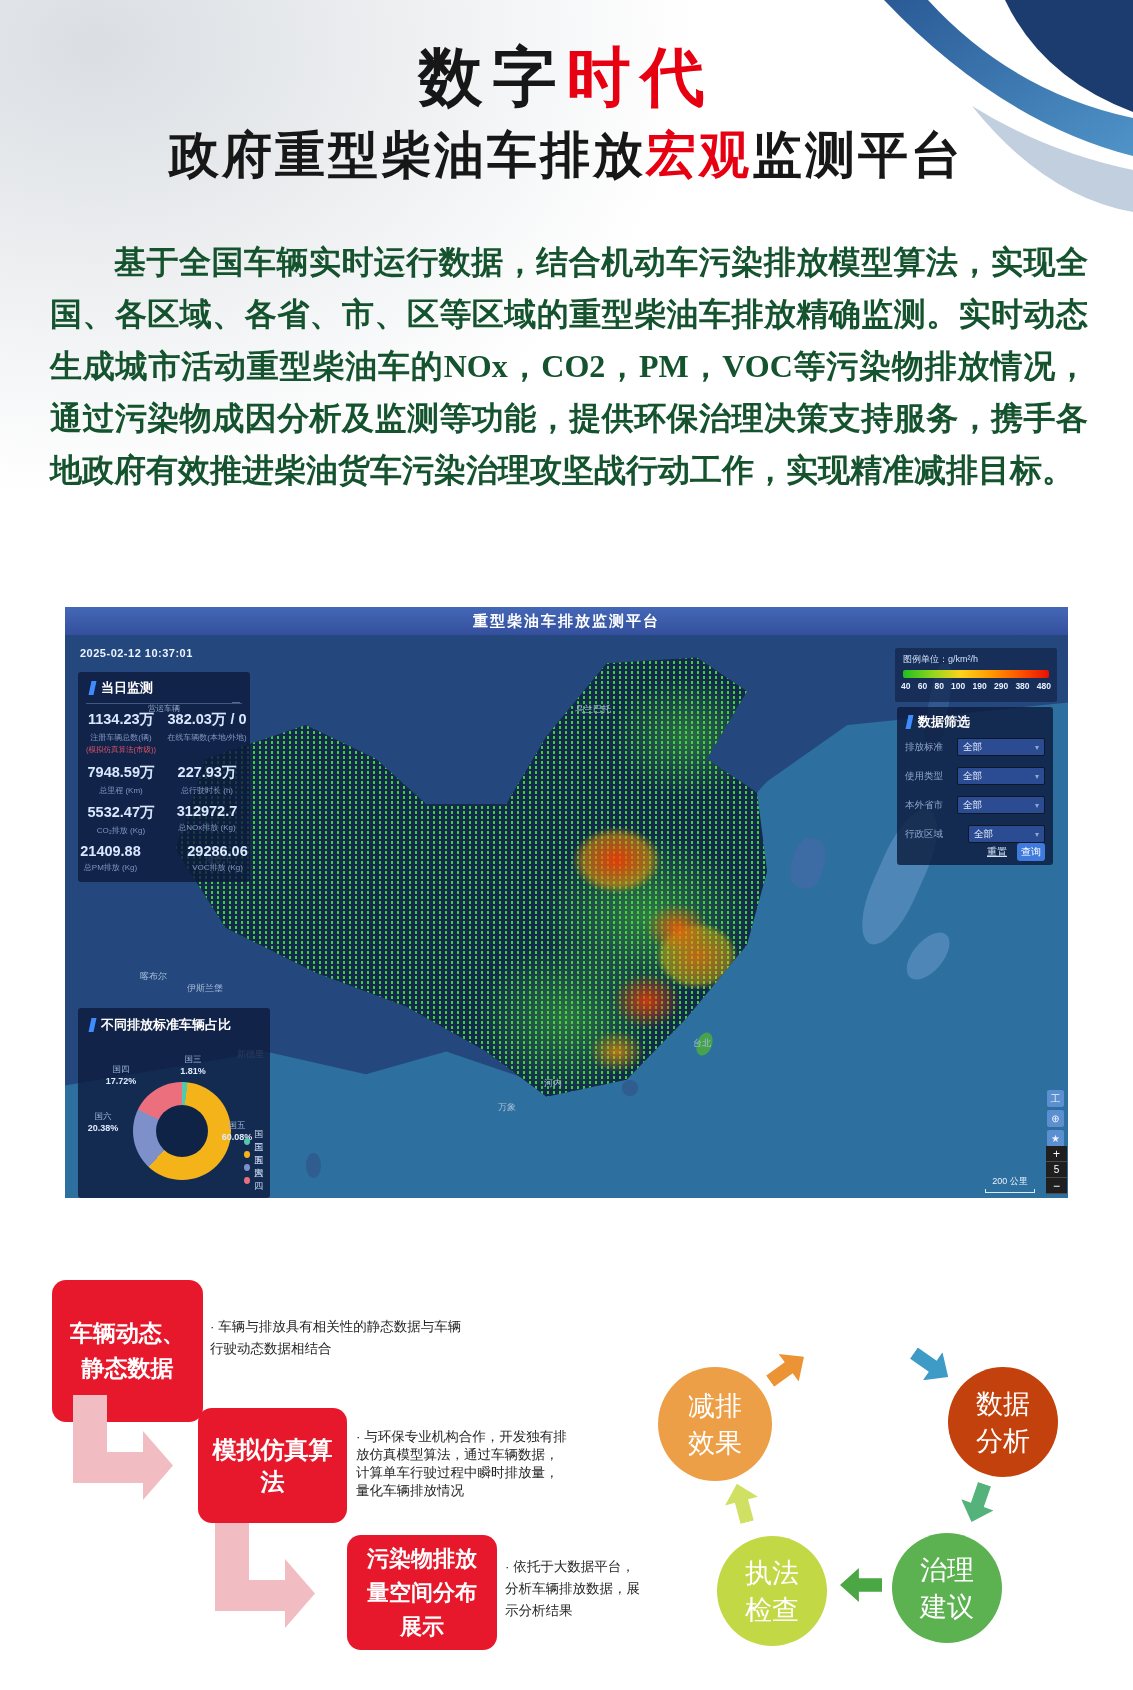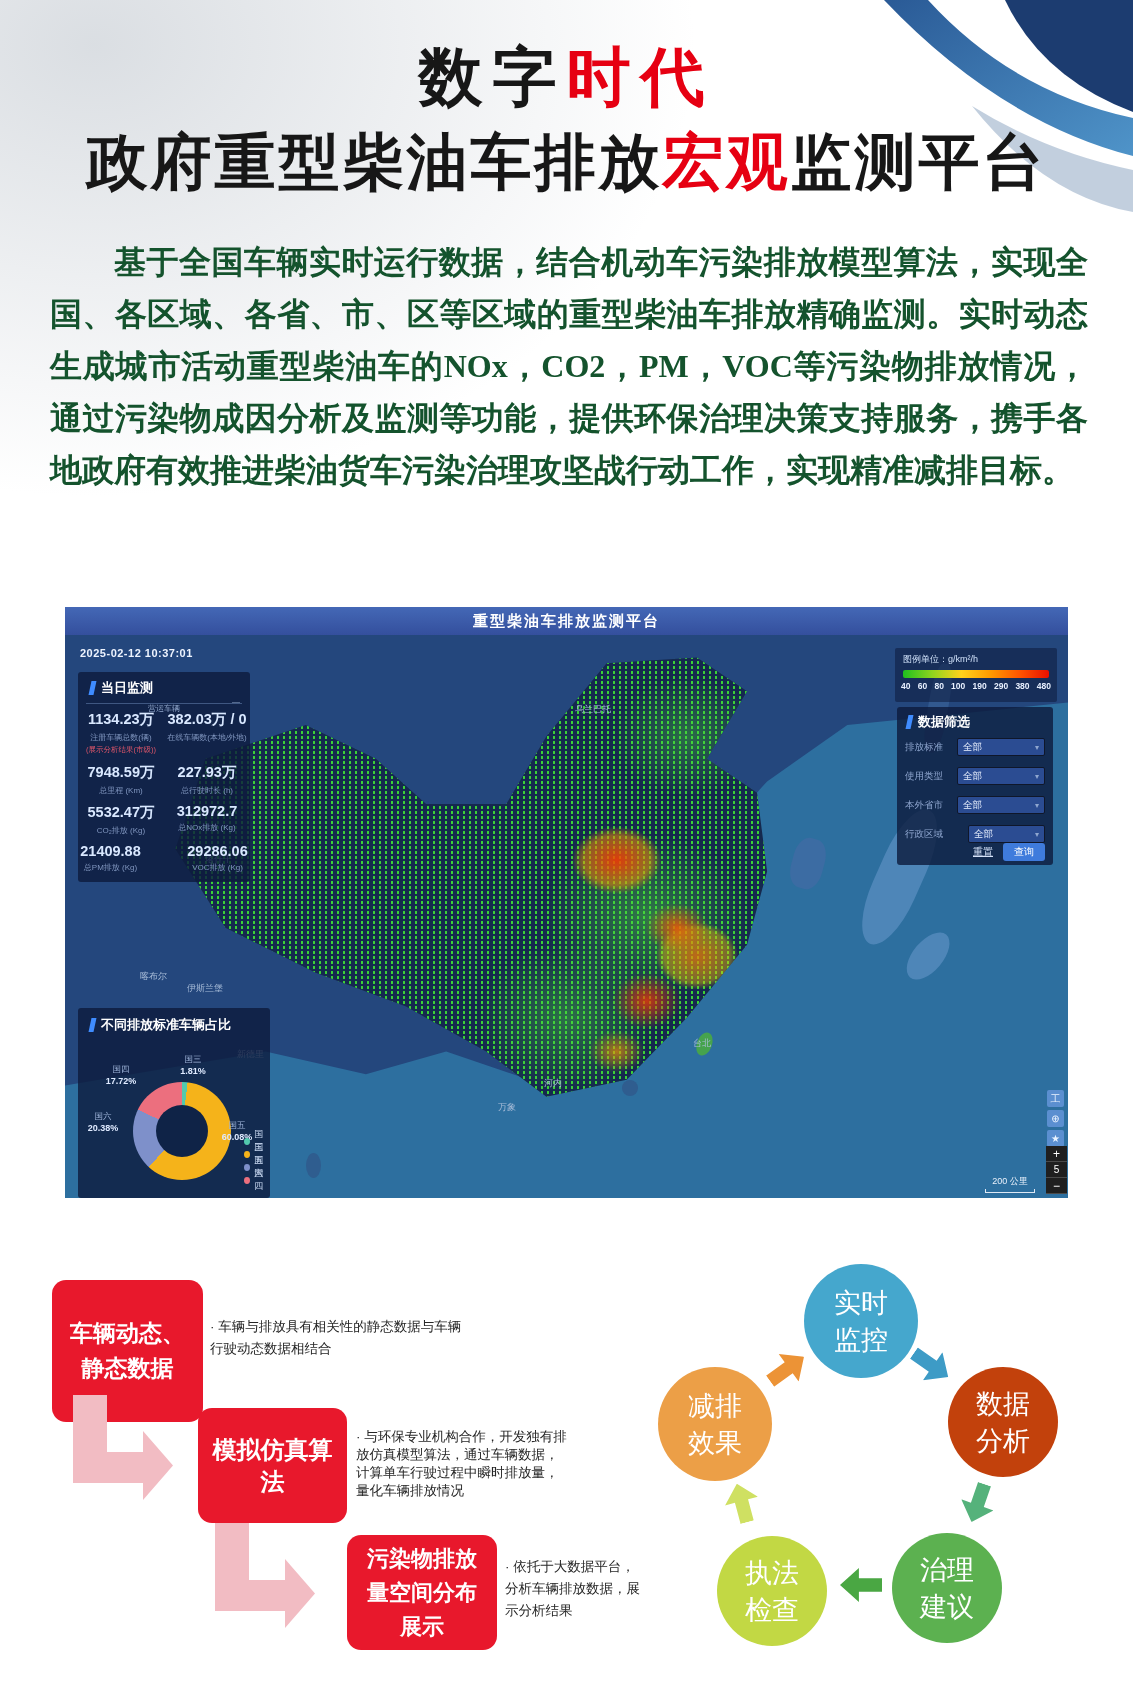--- a/index.html
+++ b/index.html
@@ -15,7 +15,7 @@
   .title { position:absolute; top:34px; left:0; width:100%; margin:0; text-align:center;
            font-size:64px; font-weight:900; letter-spacing:10px; color:#171717; }
   .subtitle { position:absolute; top:122px; left:0; width:100%; margin:0; text-align:center;
-              font-size:61px; font-weight:900; letter-spacing:3px; color:#171717; }
+              font-size:50px; font-weight:900; letter-spacing:3px; color:#171717; }
   .red { color:#e60012; }
 
   .intro { position:absolute; top:236px; left:50px; width:1038px; margin:0;

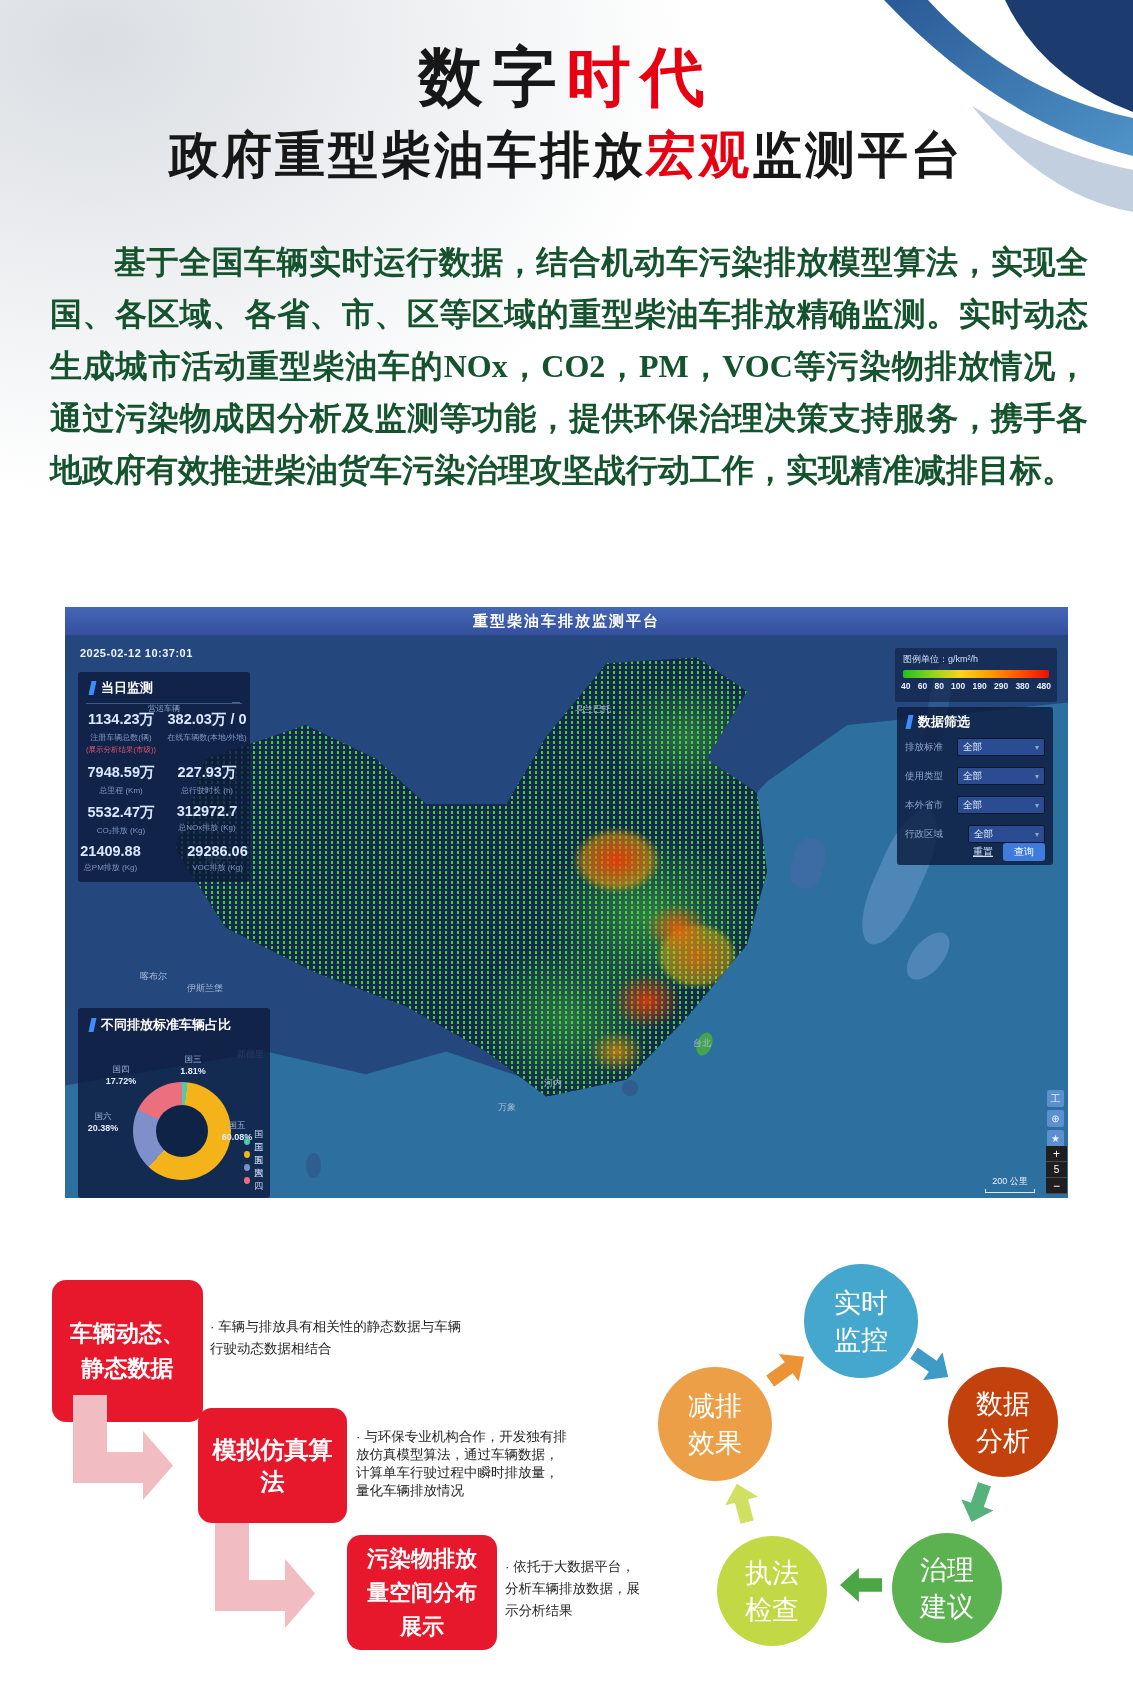--- a/index.html
+++ b/index.html
@@ -198,7 +198,7 @@
           <div class="stat-cell">
             <div class="stat-value">1134.23万</div>
             <div class="stat-label">注册车辆总数(辆)</div>
-            <div class="stat-sub">(展示分析结果(市级))</div>
+            <div class="stat-sub">(模拟仿真算法(市级))</div>
           </div>
           <div class="stat-cell">
             <div class="stat-value">382.03万 / 0</div>

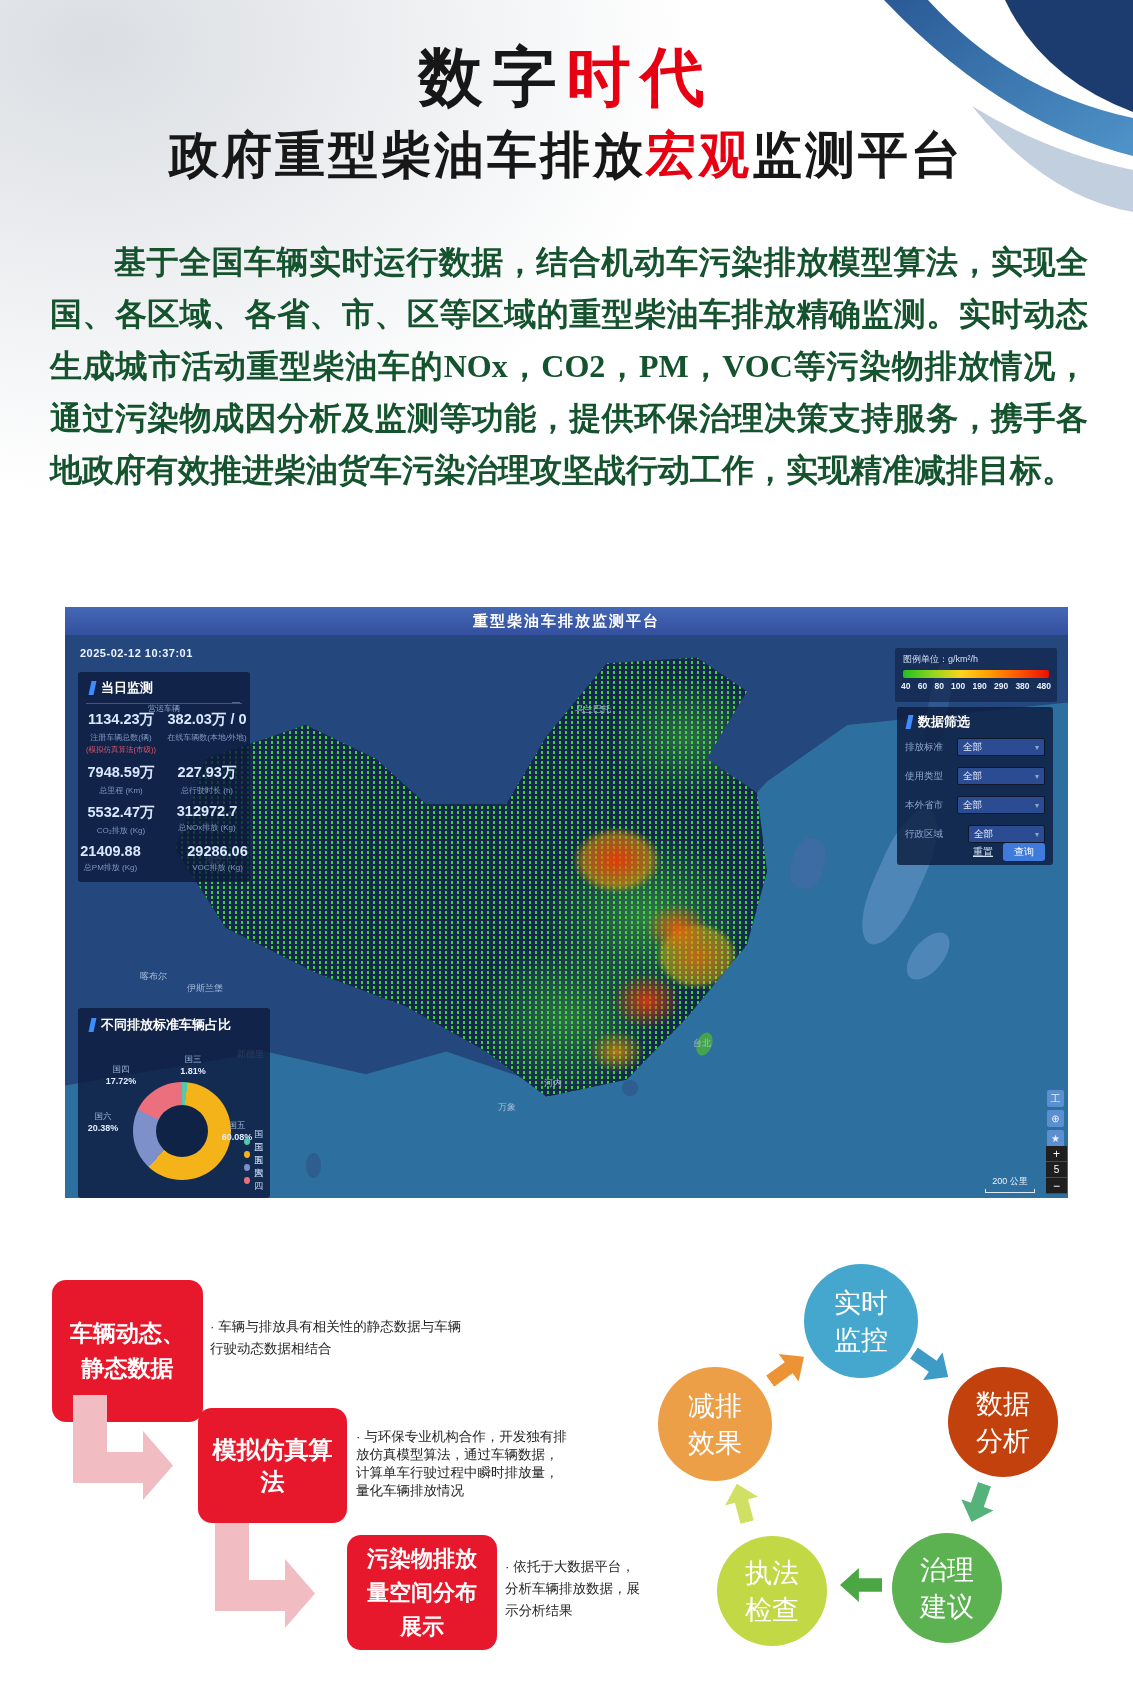--- a/index.html
+++ b/index.html
@@ -92,7 +92,7 @@
   .chev { color:#8fa6cf; font-style:normal; font-size:8px; }
   .f-buttons { position:absolute; right:8px; top:136px; display:flex; gap:10px; align-items:center; }
   .btn-reset { color:#d7e4fa; font-size:10px; text-decoration:underline; cursor:pointer; }
-  .btn-query { background:#3f7bdc; color:#fff; font-size:10px; padding:2px 11px; border-radius:3px; cursor:pointer; }
+  .btn-query { background:#3f7bdc; color:#fff; font-size:10px; padding:2px 4px; border-radius:3px; cursor:pointer; }
 
   .donut-panel { left:13px; top:373px; width:192px; height:190px; }
   .donut-panel .panel-title { position:absolute; left:12px; top:8px; }

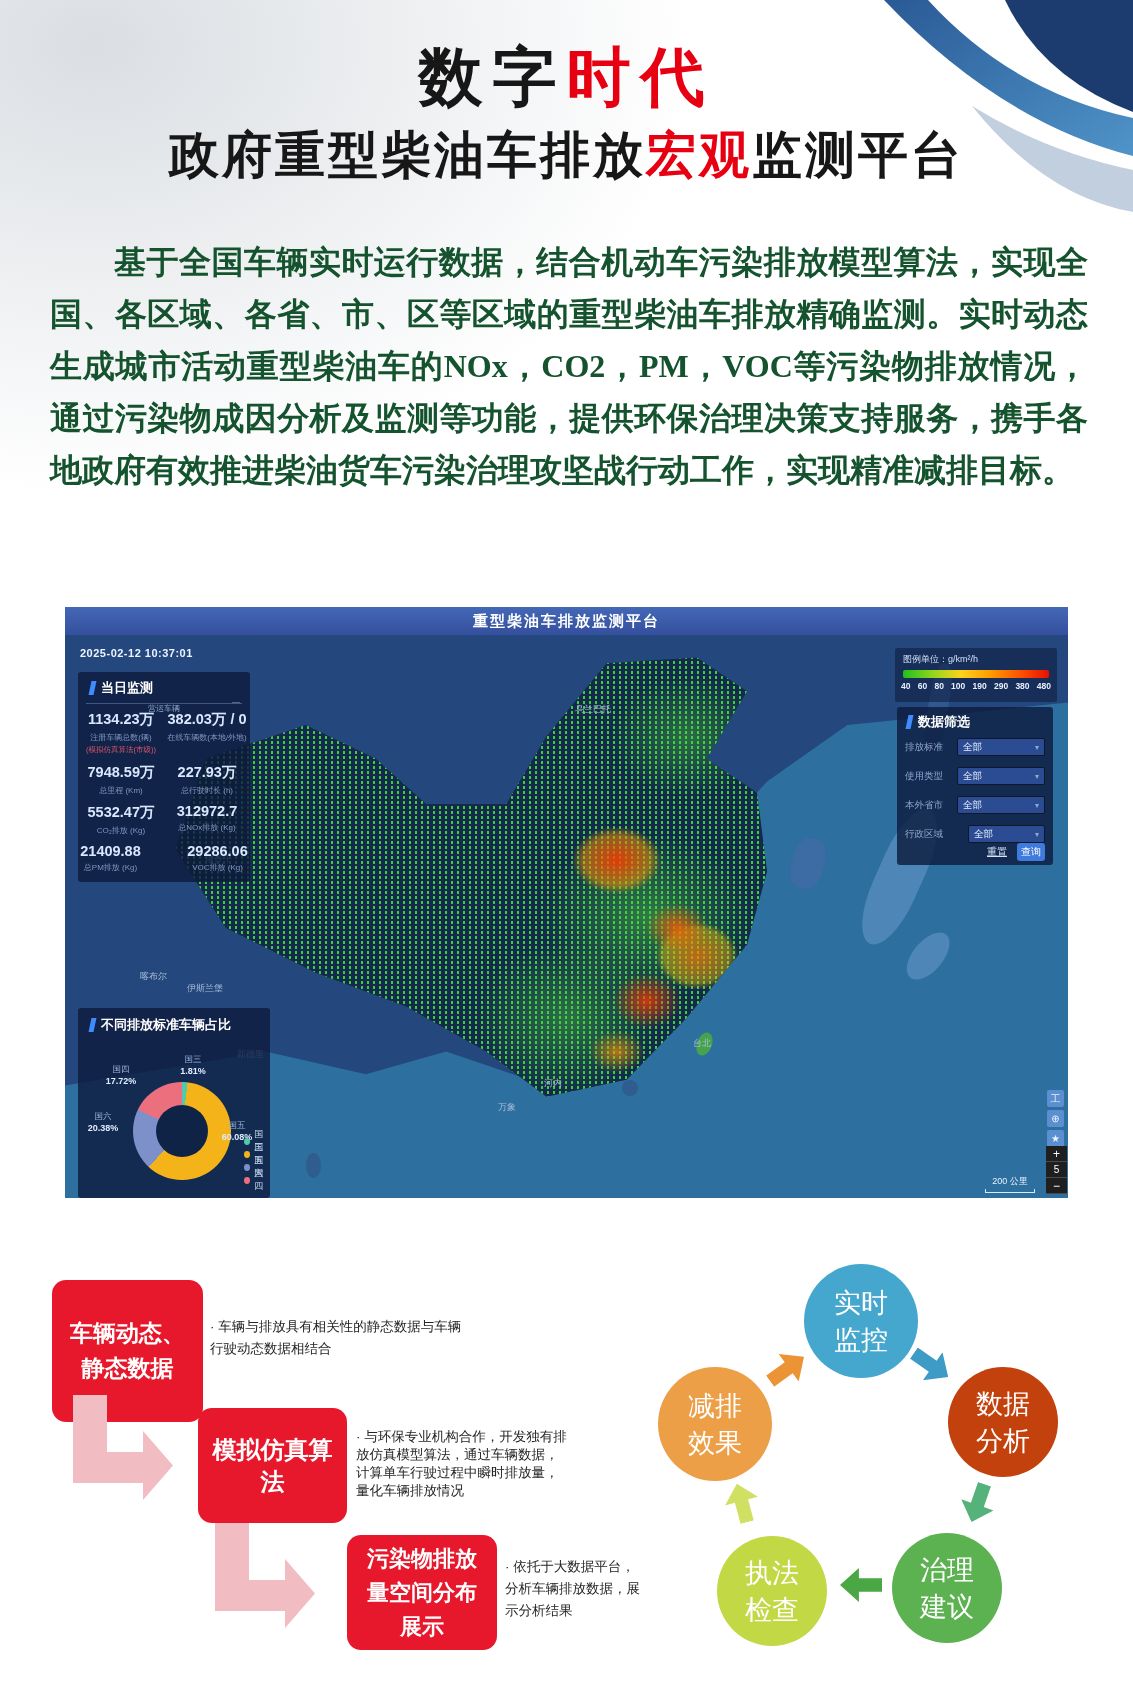--- a/index.html
+++ b/index.html
@@ -378,9 +378,6 @@
   </div>
   <div class="flow-note" style="left:505px;top:1556px;width:140px;">· 依托于大数据平台，分析车辆排放数据，展示分析结果</div>
 
-  <div class="cycle-circle" style="left: 804px; top: 1264px; width: 114px; height: 114px; background-color: rgb(69, 167, 205);">
-    <span>实时监控</span>
-  </div>
   <div class="cycle-circle" style="left: 948px; top: 1367px; width: 110px; height: 110px; background-color: #c2410c;">
     <span>数据分析</span>
   </div>

